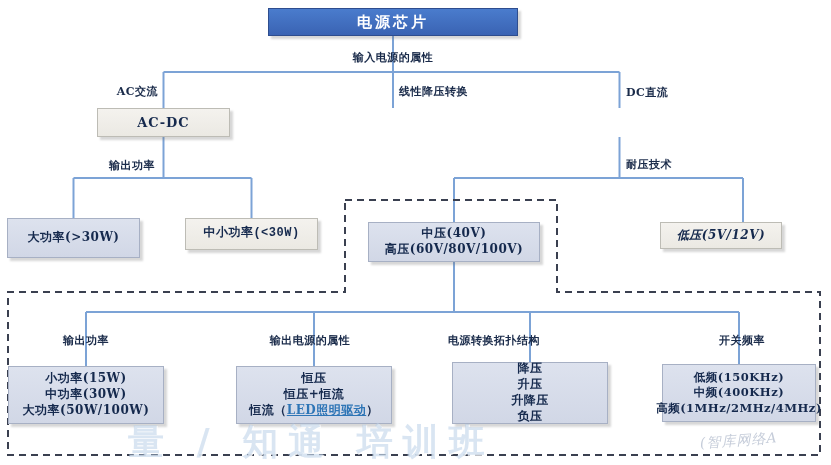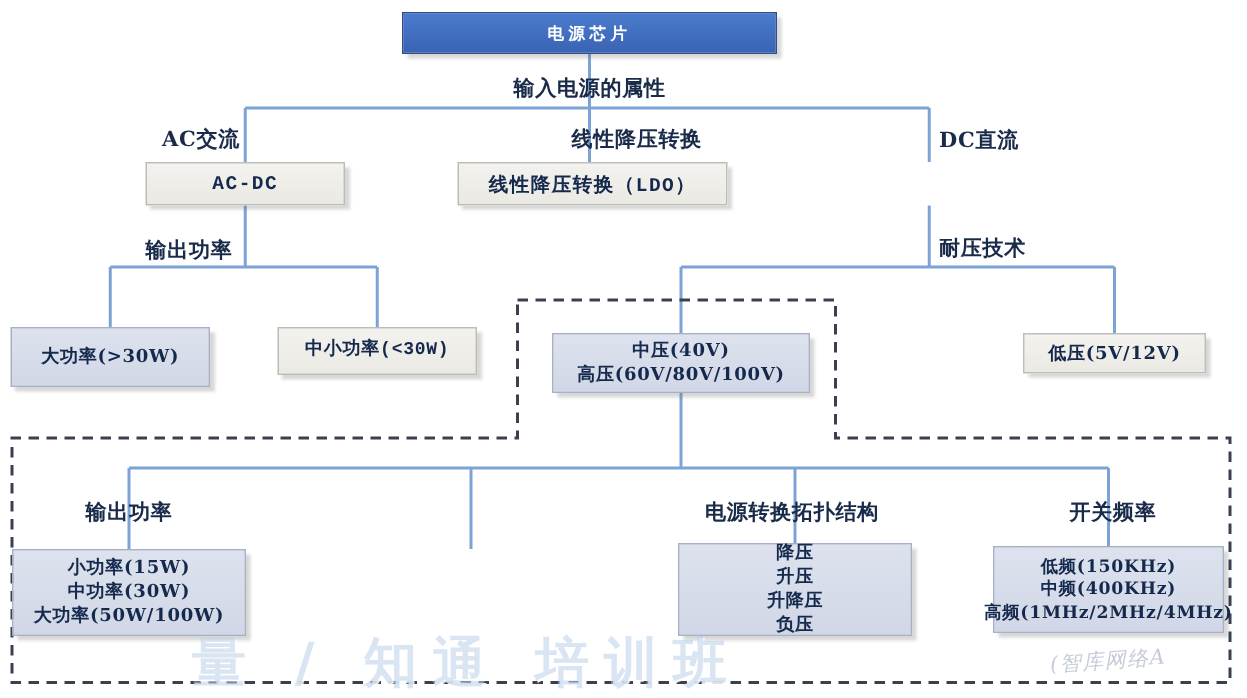--- a/index.html
+++ b/index.html
@@ -18,7 +18,7 @@
   .node.beige{background:linear-gradient(#f4f2ee,#ebe9e3);border:1px solid #bdbcb5;}
   .node.root{
     background:linear-gradient(#4a7ccd,#3a63b3);border:1px solid #2e4d8e;color:#ffffff;
-    font-size:11px;letter-spacing:3px;
+    font-size:15px;letter-spacing:3px;
   }
   .node.single{font-size:13px;letter-spacing:1px;font-family:Liberation Mono, monospace;}
   .node.multi{font-size:12px;line-height:1.32;letter-spacing:0.5px;}

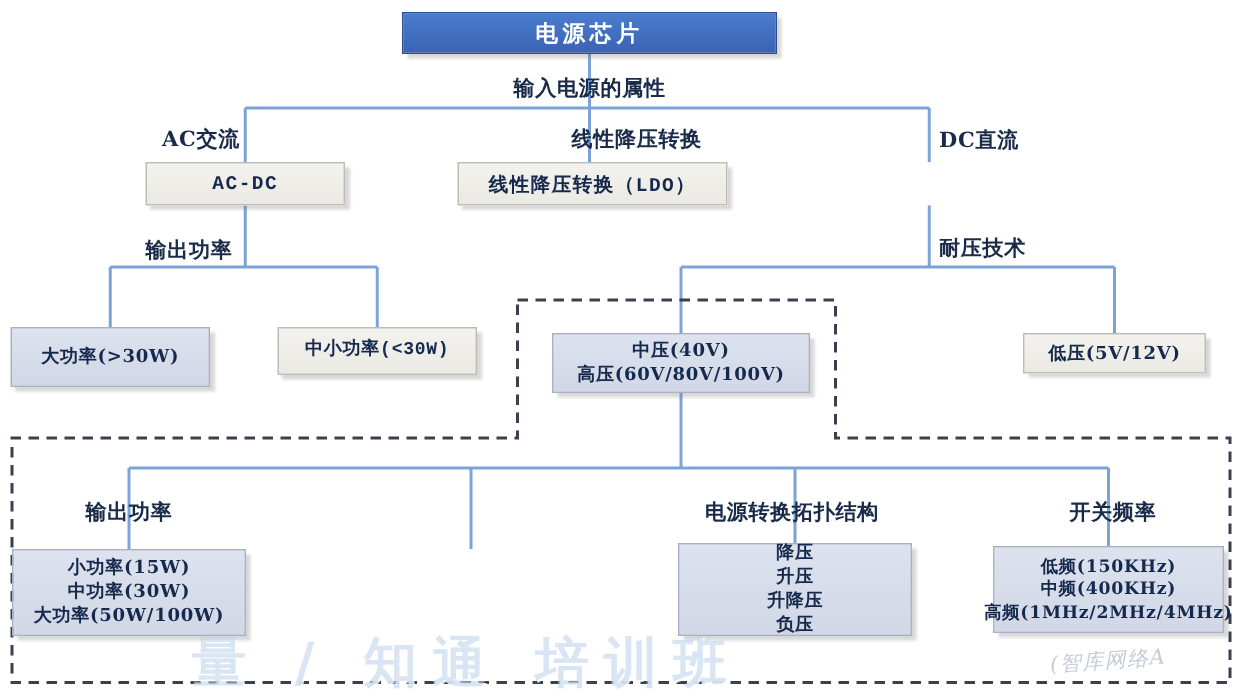--- a/index.html
+++ b/index.html
@@ -24,7 +24,7 @@
   .node.multi{font-size:12px;line-height:1.32;letter-spacing:0.5px;}
   .node-line{white-space:nowrap;}
   .label{
-    position:absolute;z-index:2;font-size:14px;font-weight:bold;color:#1a2b4a;
+    position:absolute;z-index:2;font-size:11px;font-weight:bold;color:#1a2b4a;
     white-space:nowrap;letter-spacing:0.5px;
   }
   .led-link{color:#2e75b6;text-decoration:underline;cursor:pointer;}

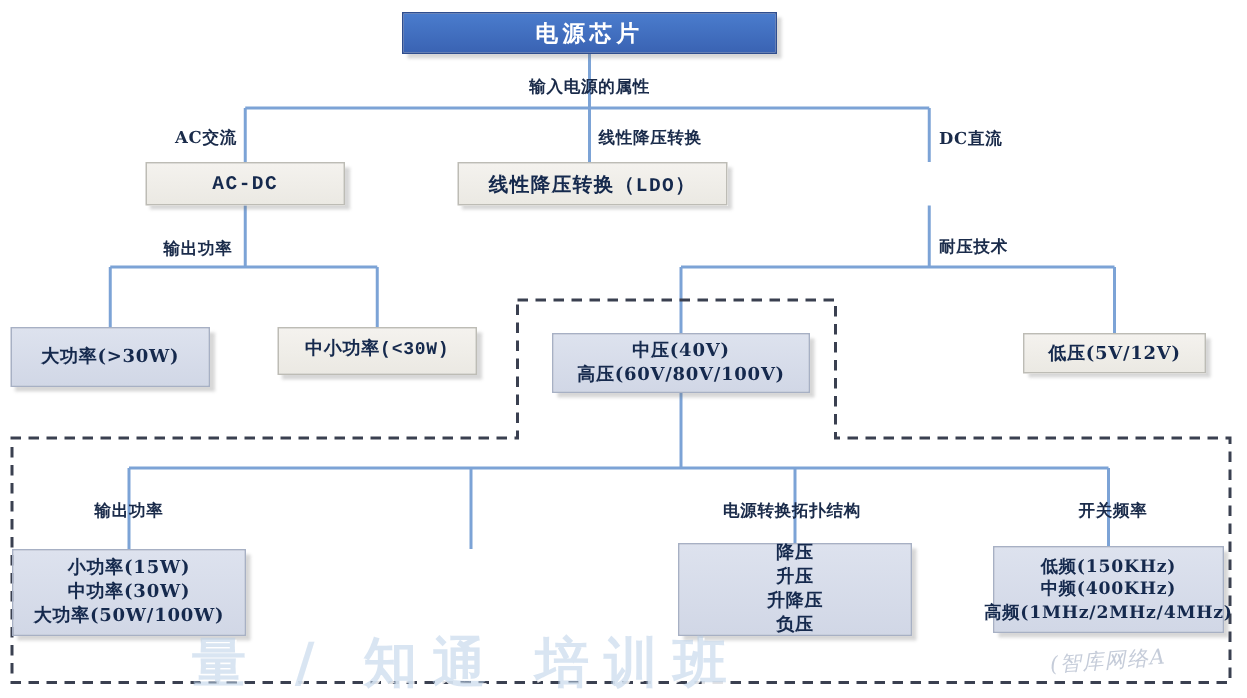--- a/index.html
+++ b/index.html
@@ -20,7 +20,7 @@
     background:linear-gradient(#4a7ccd,#3a63b3);border:1px solid #2e4d8e;color:#ffffff;
     font-size:15px;letter-spacing:3px;
   }
-  .node.single{font-size:13px;letter-spacing:1px;font-family:Liberation Mono, monospace;}
+  .node.single{font-size:13px;letter-spacing:1px;}
   .node.multi{font-size:12px;line-height:1.32;letter-spacing:0.5px;}
   .node-line{white-space:nowrap;}
   .label{

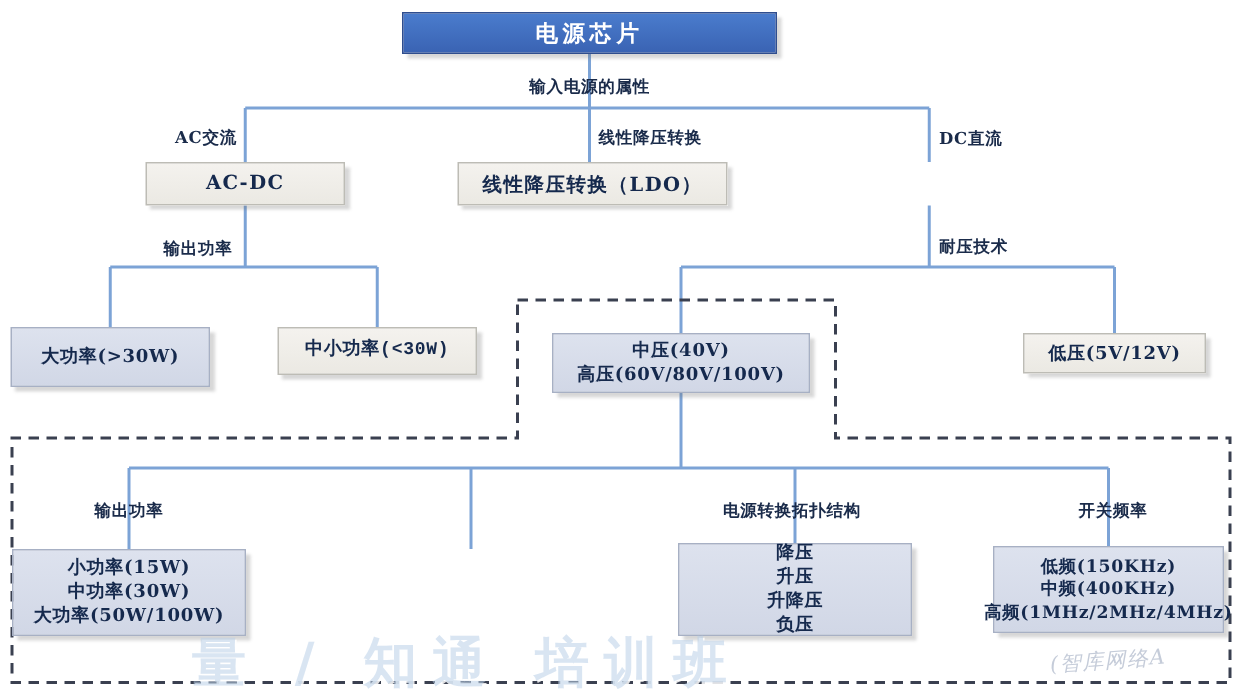--- a/index.html
+++ b/index.html
@@ -80,7 +80,6 @@
   <div class="label" style="left:692px;top:333px;width:100px;text-align:center;">开关频率</div>
 
   <div class="node beige single" style="left:97px;top:108px;width:133px;height:29px;">AC-DC</div>
-  <div class="node beige single" style="left:305px;top:108px;width:180px;height:29px;">线性降压转换（LDO）</div>
 
   <div class="node blue multi" style="left:7px;top:218px;width:133px;height:40px;">大功率(&gt;30W)</div>
   <div class="node beige multi" style="left:185px;top:218px;width:133px;height:32px;font-family:Liberation Mono, monospace;">中小功率(&lt;30W)</div>

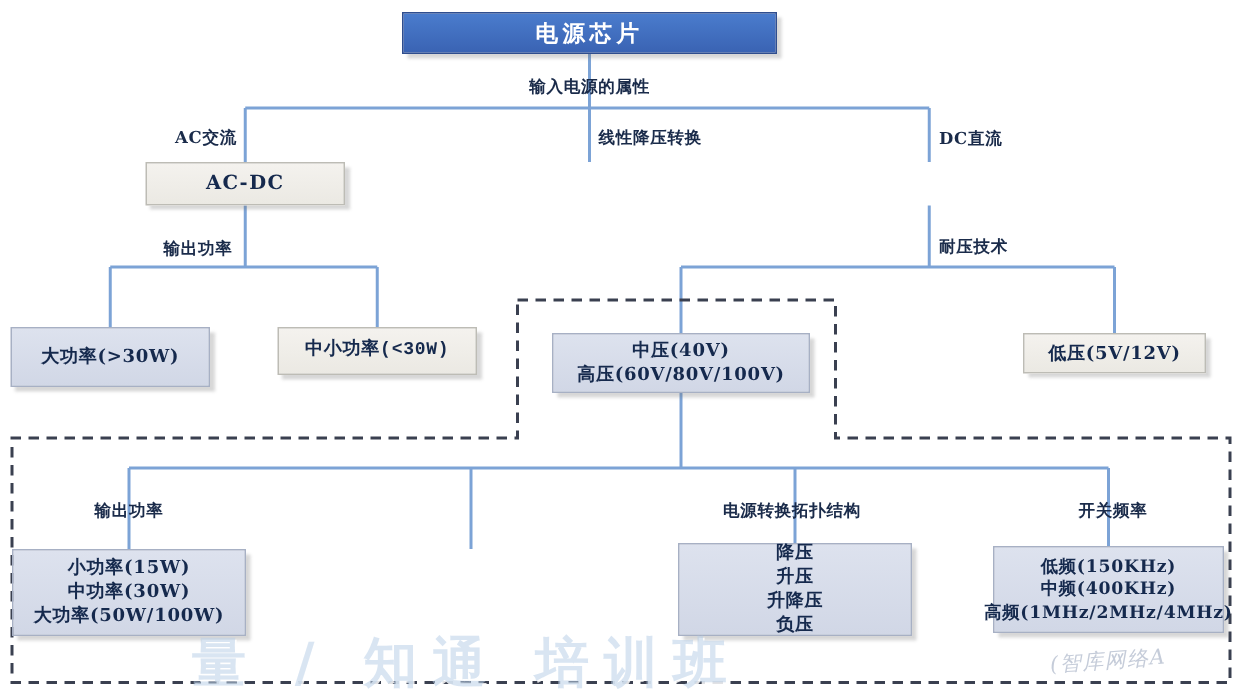--- a/index.html
+++ b/index.html
@@ -87,7 +87,7 @@
     <div class="node-line">中压(40V)</div>
     <div class="node-line">高压(60V/80V/100V)</div>
   </div>
-  <div class="node beige multi" style="left:682px;top:222px;width:122px;height:27px;">低压(5V/12V)</div>
+  <div class="node beige multi" style="left:660px;top:222px;width:122px;height:27px;font-style:italic;">低压(5V/12V)</div>
 
   <div class="node blue multi" style="left:8px;top:366px;width:156px;height:58px;">
     <div class="node-line">小功率(15W)</div>

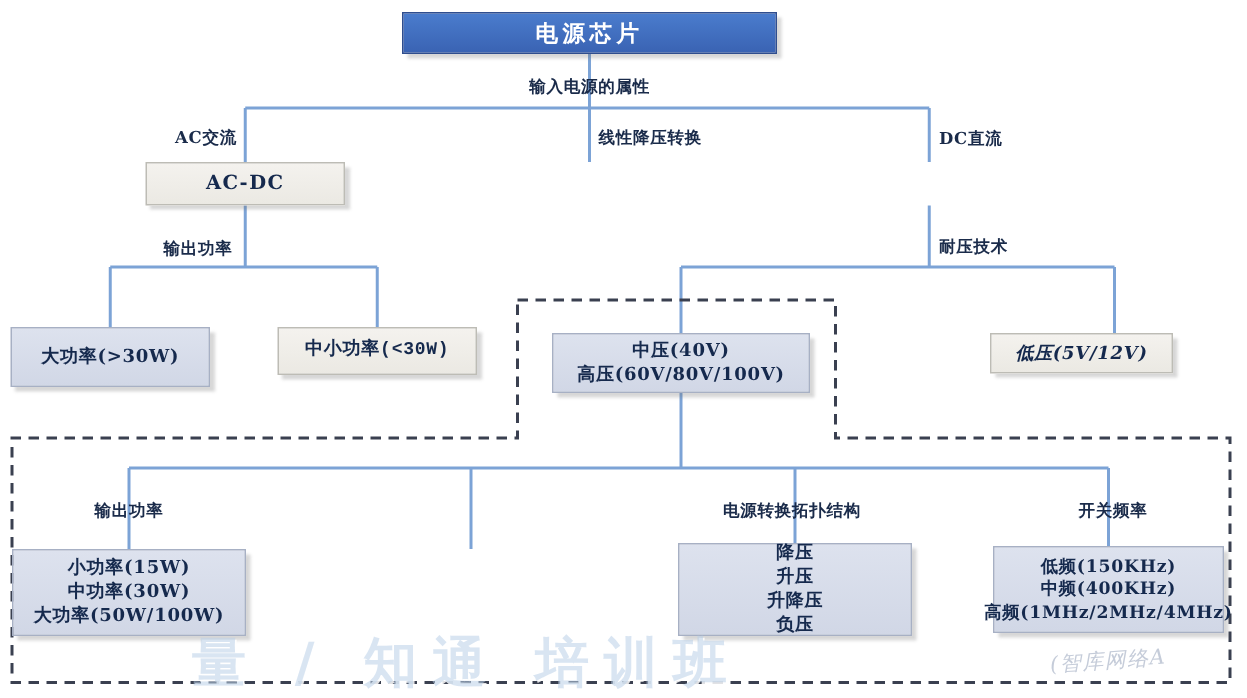--- a/index.html
+++ b/index.html
@@ -76,6 +76,7 @@
   <div class="label" style="left:95px;top:158px;width:60px;text-align:right;">输出功率</div>
   <div class="label" style="left:626px;top:157px;">耐压技术</div>
   <div class="label" style="left:36px;top:333px;width:100px;text-align:center;">输出功率</div>
+  <div class="label" style="left:240px;top:333px;width:140px;text-align:center;">输出电源的属性</div>
   <div class="label" style="left:448px;top:333px;width:160px;text-align:center;">电源转换拓扑结构</div>
   <div class="label" style="left:692px;top:333px;width:100px;text-align:center;">开关频率</div>
 

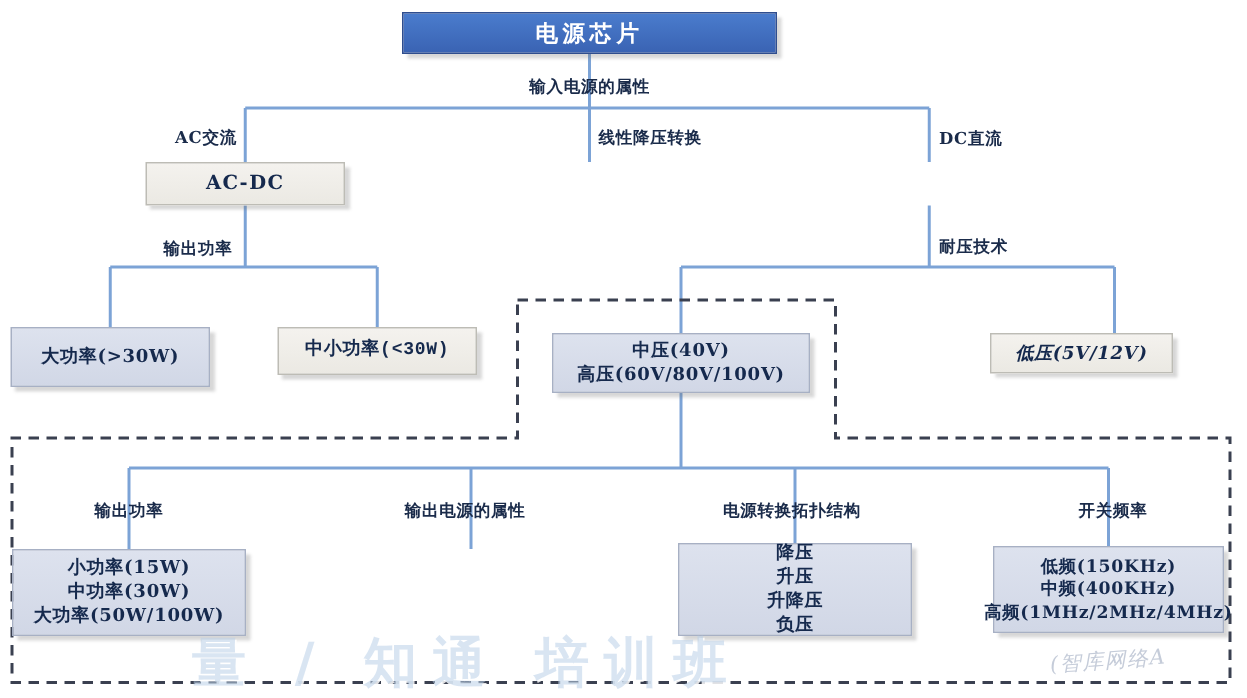--- a/index.html
+++ b/index.html
@@ -77,7 +77,7 @@
   <div class="label" style="left:626px;top:157px;">耐压技术</div>
   <div class="label" style="left:36px;top:333px;width:100px;text-align:center;">输出功率</div>
   <div class="label" style="left:240px;top:333px;width:140px;text-align:center;">输出电源的属性</div>
-  <div class="label" style="left:448px;top:333px;width:160px;text-align:center;">电源转换拓扑结构</div>
+  <div class="label" style="left:448px;top:333px;width:160px;">电源转换拓扑结构</div>
   <div class="label" style="left:692px;top:333px;width:100px;text-align:center;">开关频率</div>
 
   <div class="node beige single" style="left:97px;top:108px;width:133px;height:29px;">AC-DC</div>

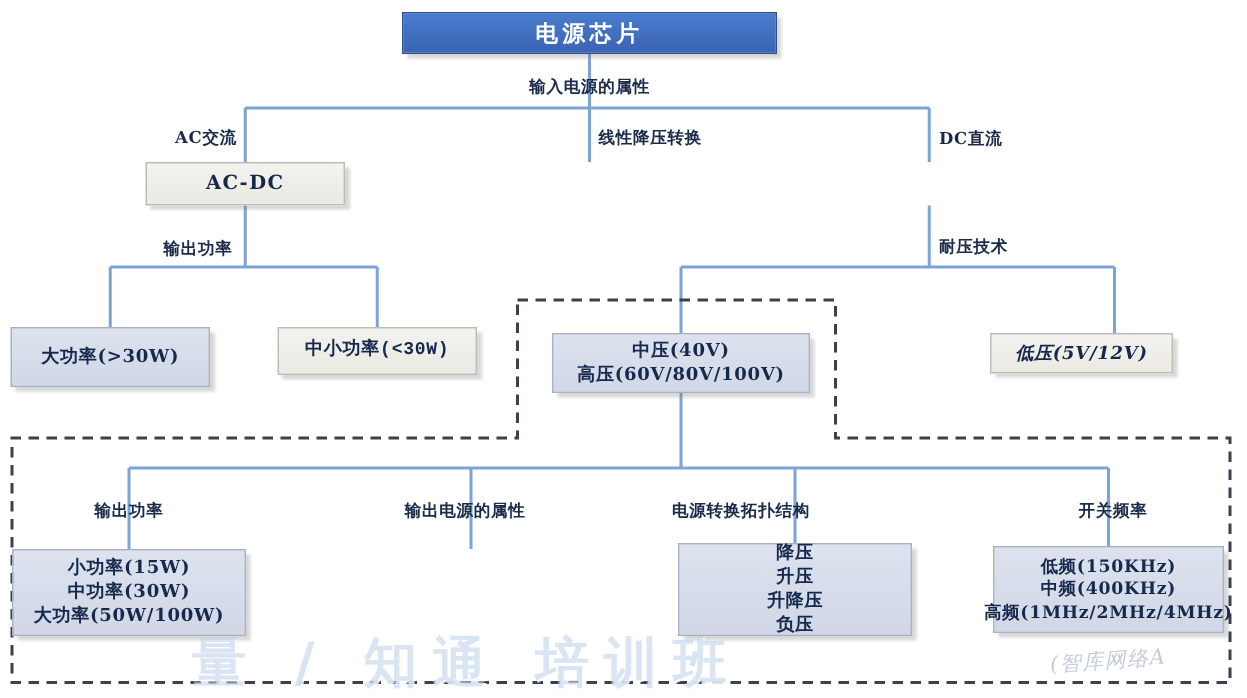--- a/index.html
+++ b/index.html
@@ -96,6 +96,13 @@
     <div class="node-line">大功率(50W/100W)</div>
   </div>
 
+  <div class="node blue multi" style="left:236px;top:366px;width:156px;height:58px;">
+    <div class="node-line">恒压</div>
+    <div class="node-line">恒压+恒流</div>
+    <div class="node-line">
+      <span>恒流（</span><a class="led-link" href="#">LED照明驱动</a><span>）</span>
+    </div>
+  </div>
 
   <div class="node blue multi" style="left:452px;top:362px;width:156px;height:62px;">
     <div class="node-line">降压</div>

